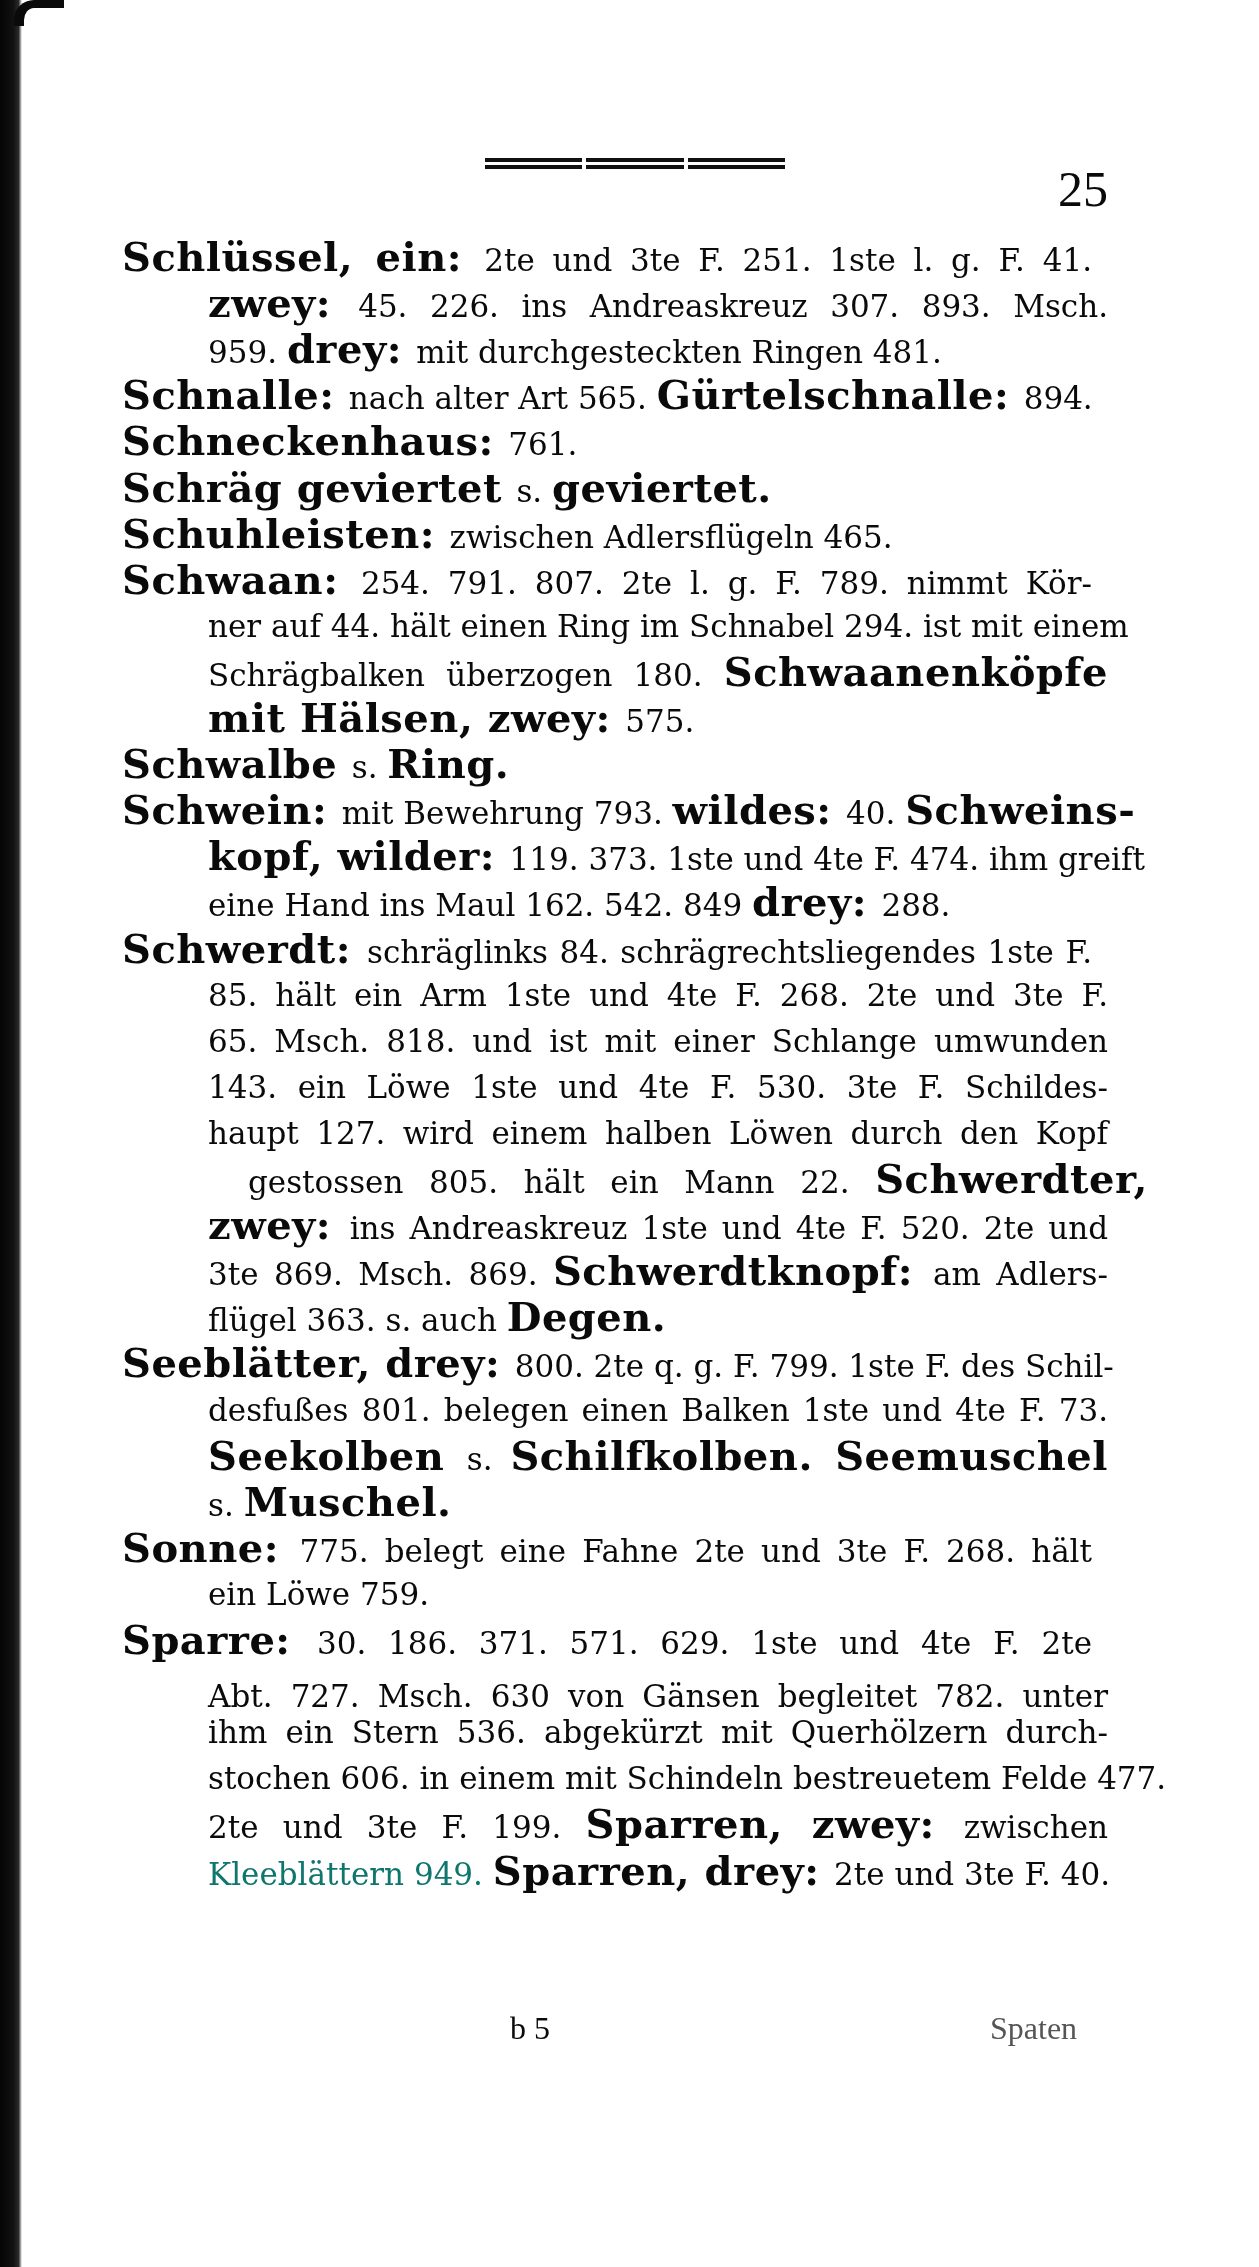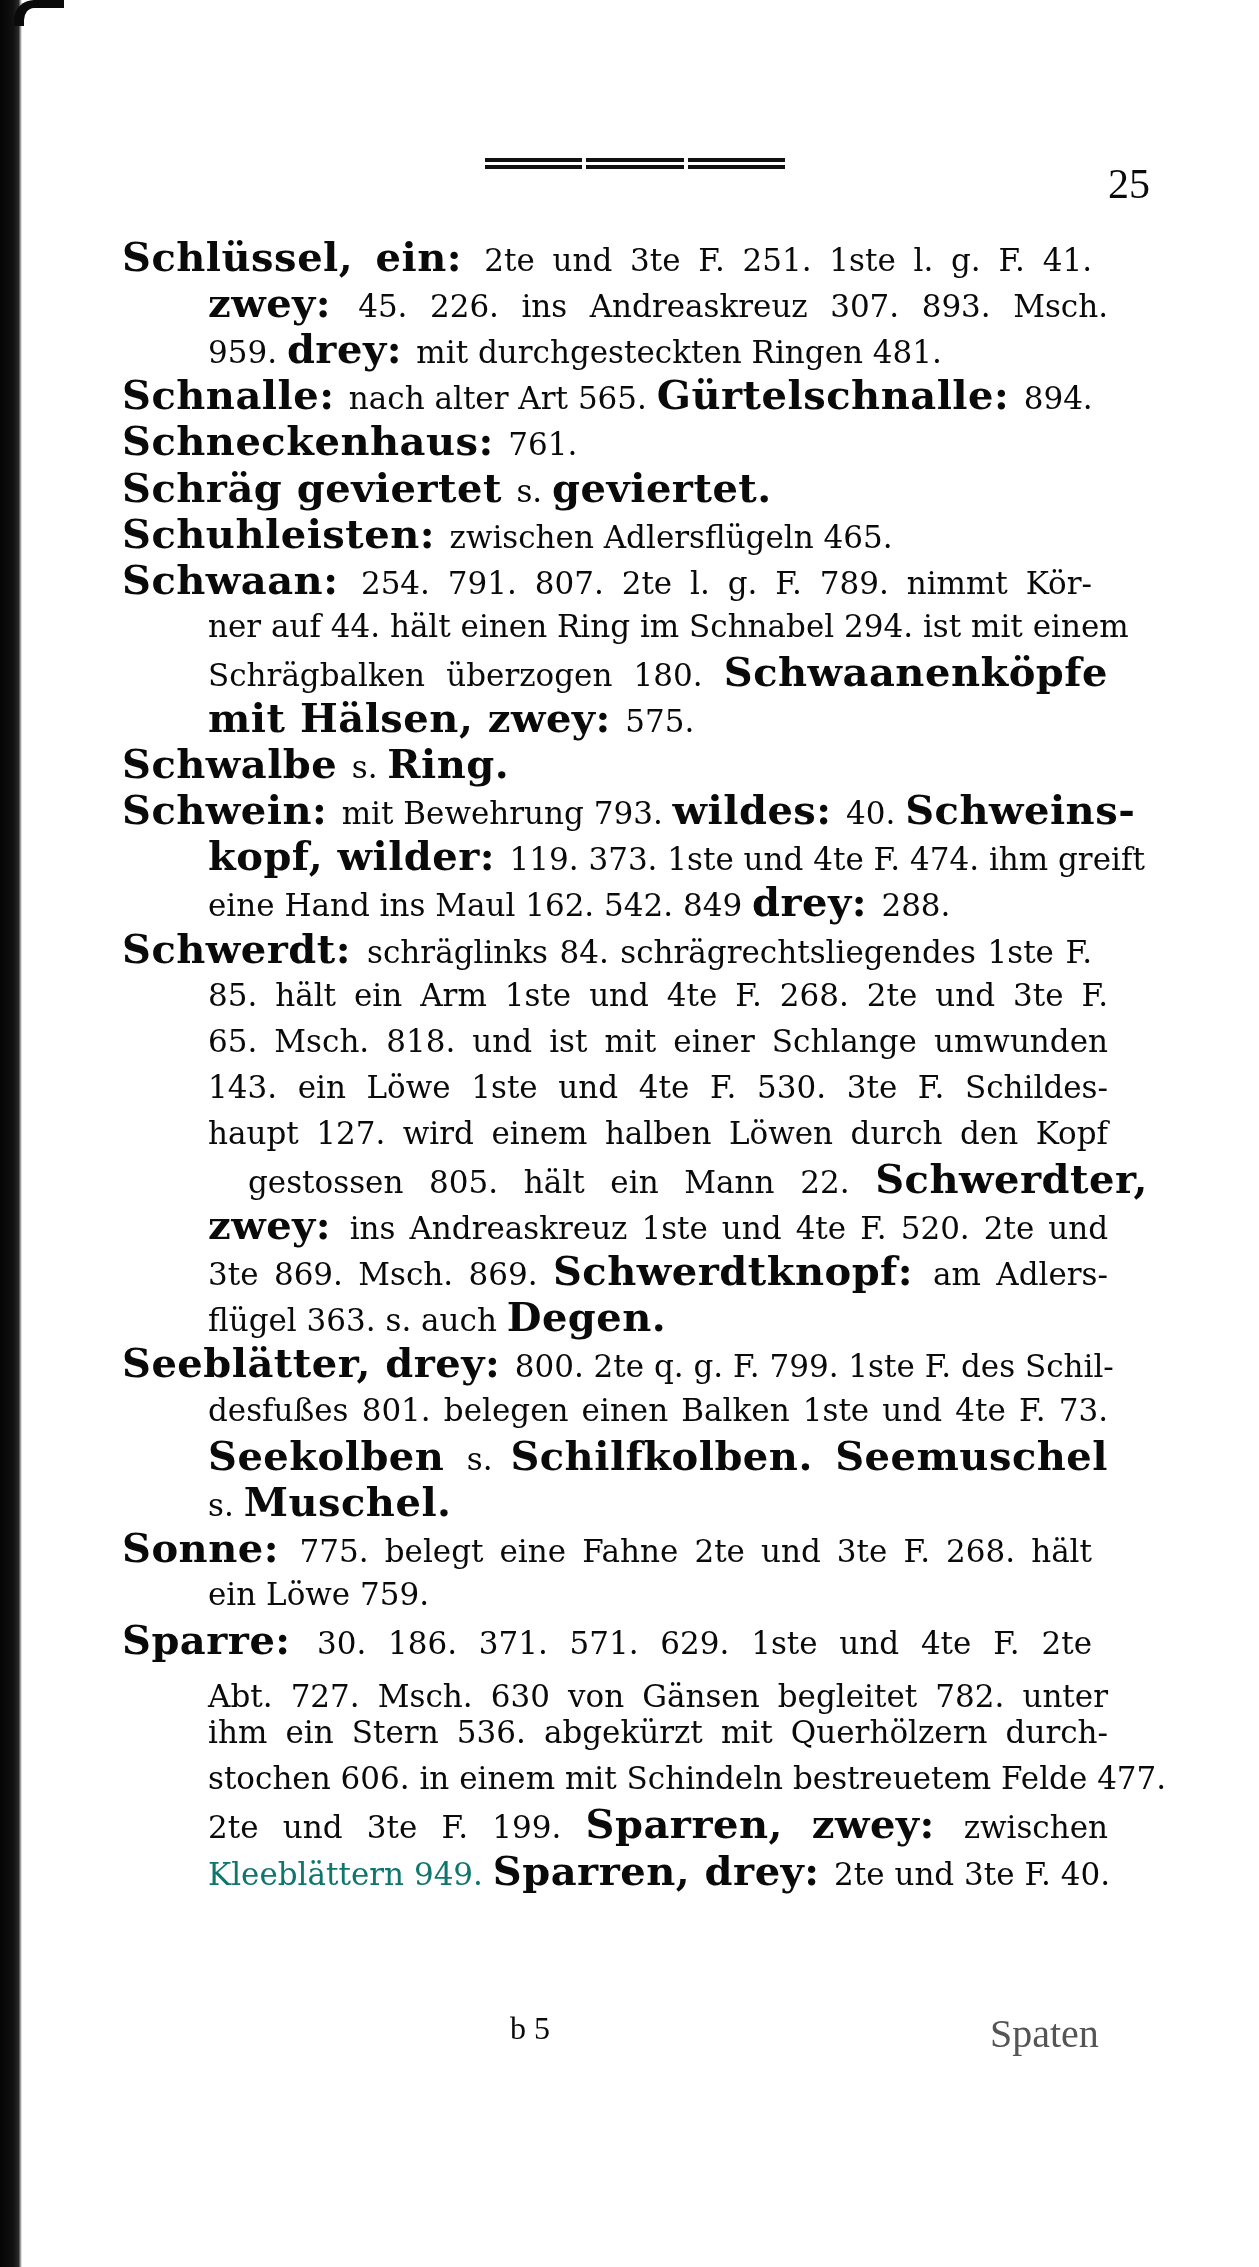--- a/index.html
+++ b/index.html
@@ -11,7 +11,7 @@
                  border-top: 8px solid #0a0a0a; border-left: 10px solid #0a0a0a; border-top-left-radius: 20px; }
   .ornament { position: absolute; left: 485px; top: 157px; width: 300px; height: 16px; display: flex; gap: 4px; }
   .ornament .seg { flex: 1; border-top: 4px solid #111; border-bottom: 4px solid #111; height: 3px; margin-top: 1px; }
-  .page-number { position: absolute; left: 1108px; top: 160px; font-size: 42px; font-family: "Liberation Serif", serif; }
+  .page-number { position: absolute; left: 1058px; top: 160px; font-size: 50px; font-family: "Liberation Serif", serif; }
   .line { position: absolute; height: 46px; line-height: 46px; white-space: nowrap;
           text-align: justify; text-align-last: justify; font-size: 31px; overflow: visible; }
   .line.last { text-align-last: left; }

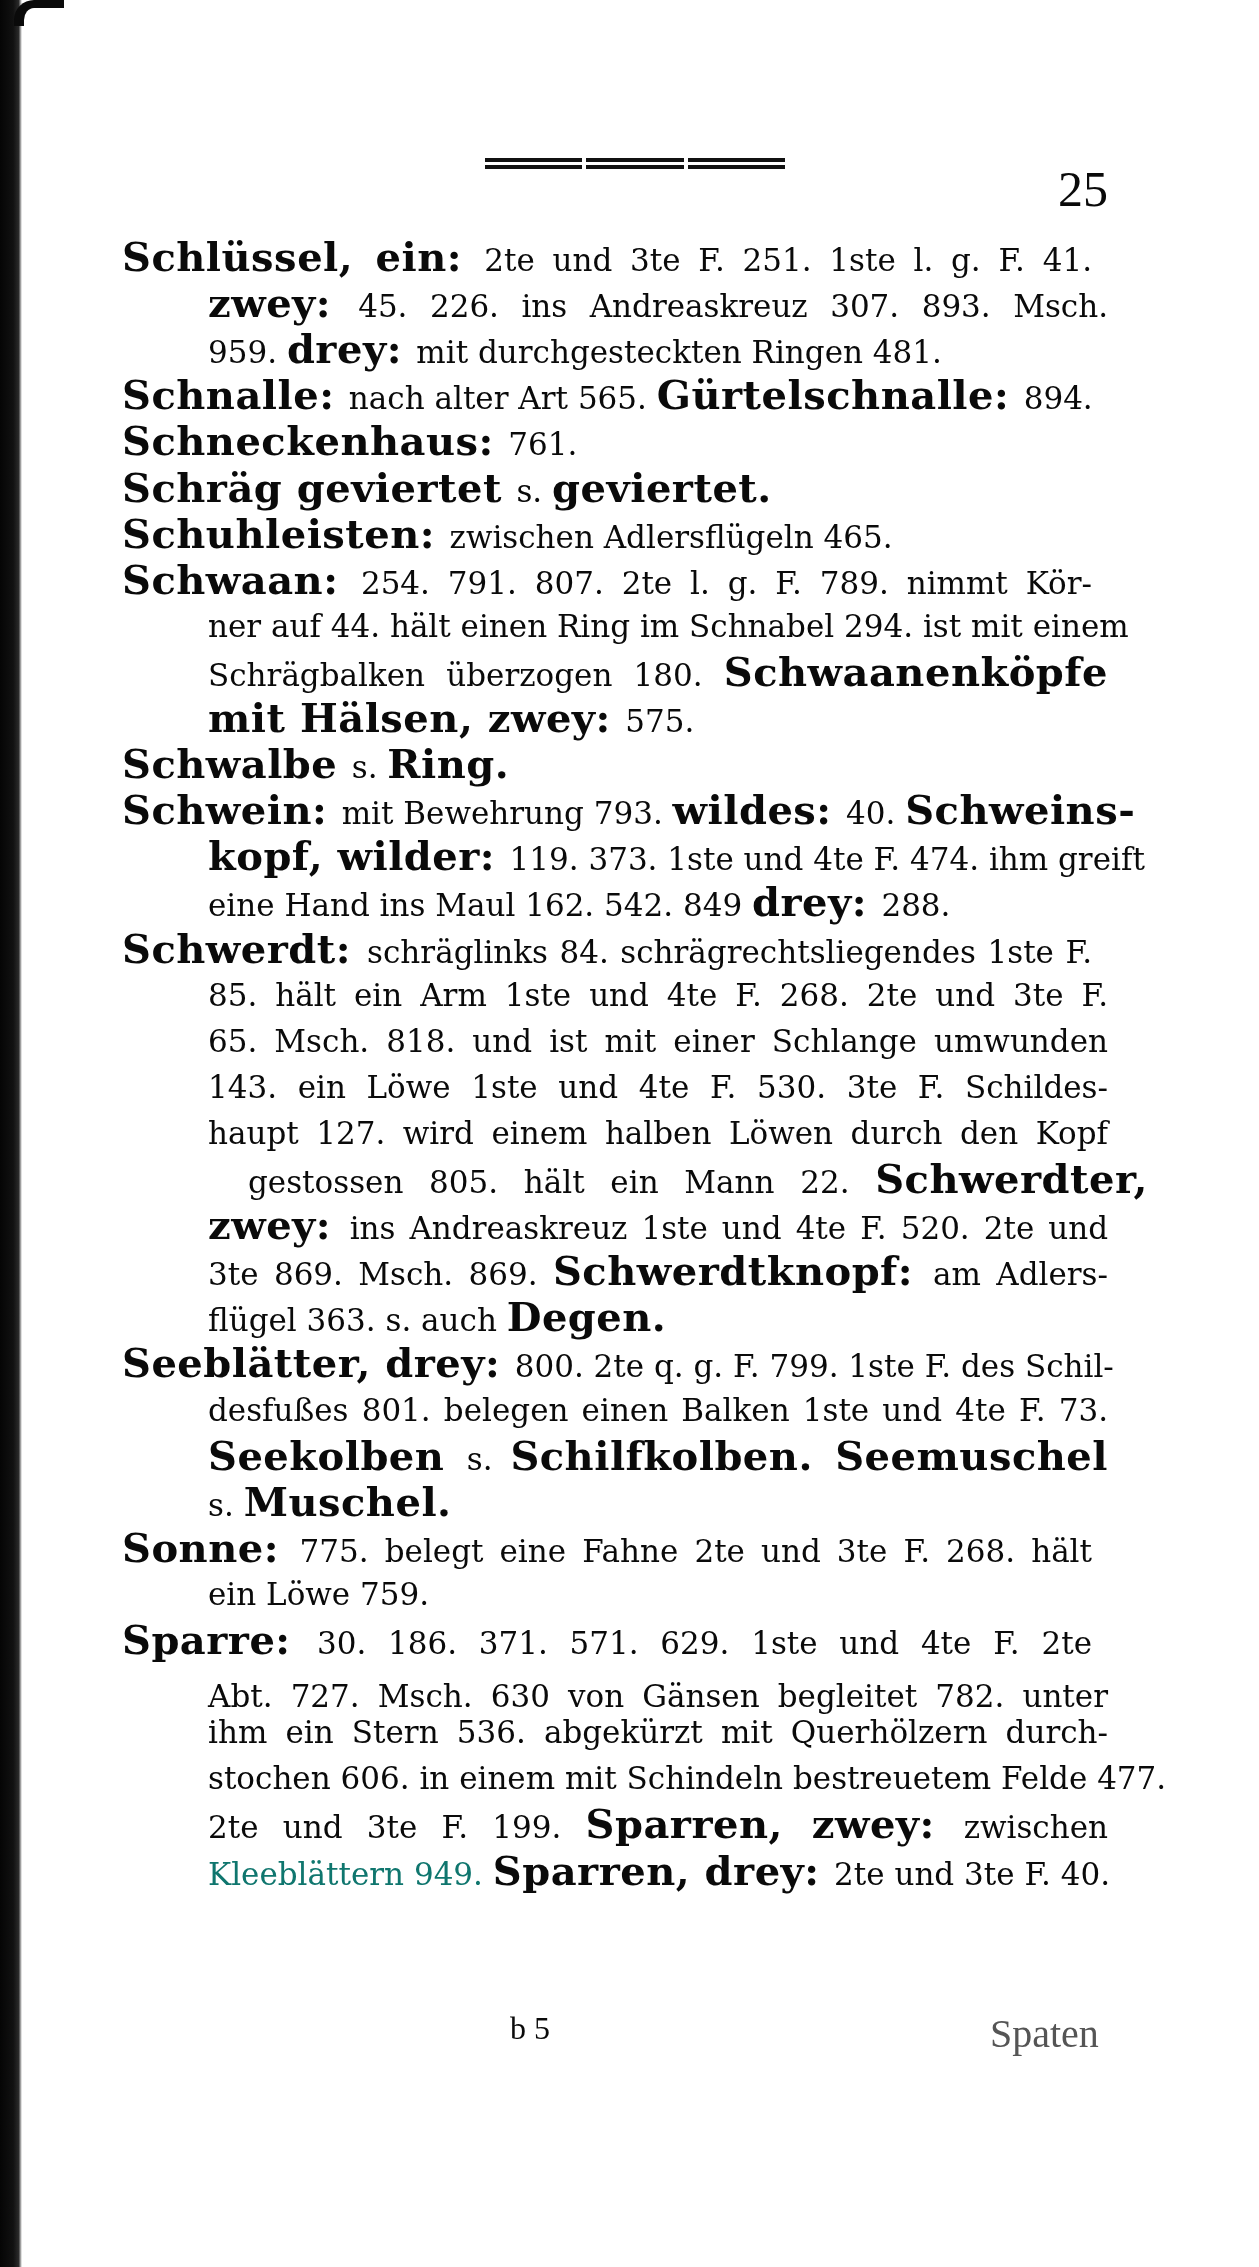--- a/index.html
+++ b/index.html
@@ -20,7 +20,7 @@
   .hw { font-weight: bold; font-size: 40px; font-family: "DejaVu Serif", serif; letter-spacing: 0.5px; }
   .faded { color: #0f766e; }
   .signature { position: absolute; left: 510px; top: 2010px; font-size: 32px; font-family: "Liberation Serif", serif; }
-  .catchword { position: absolute; left: 990px; top: 2010px; font-size: 40px; color: #555; font-family: "Liberation Serif", serif; }
+  .catchword { position: absolute; left: 990px; top: 2010px; font-size: 32px; color: #555; font-family: "Liberation Serif", serif; }
 </style>
 </head>
 <body>

